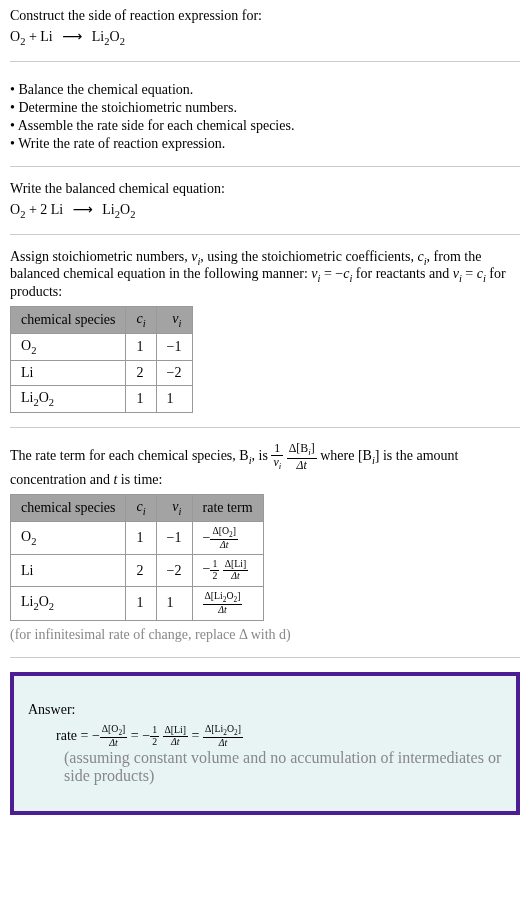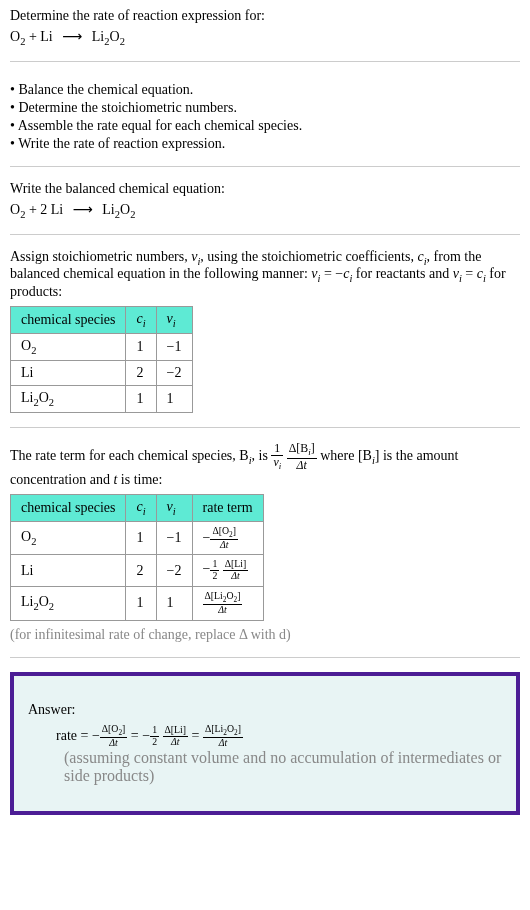--- a/index.html
+++ b/index.html
@@ -107,7 +107,7 @@
 <body>
 
 <div class="section">
-  <div>Determine the rate of reaction expression for:</div>
+  <div>Construct the side of reaction expression for:</div>
   <div class="equation">
     <span>O</span><span class="sub">2</span><span> + Li </span><span class="arrow">⟶</span><span> Li</span><span class="sub">2</span><span>O</span><span class="sub">2</span>
   </div>

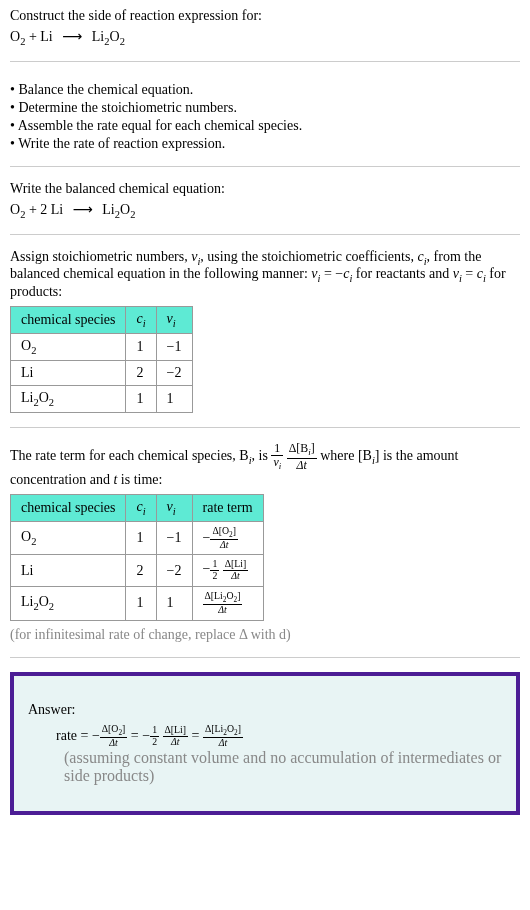--- a/index.html
+++ b/index.html
@@ -119,7 +119,7 @@
   <div class="bullet-list">
     <div class="bullet-item">• Balance the chemical equation.</div>
     <div class="bullet-item">• Determine the stoichiometric numbers.</div>
-    <div class="bullet-item">• Assemble the rate equal for each chemical species.</div>
+    <div class="bullet-item">• Assemble the rate side for each chemical species.</div>
     <div class="bullet-item">• Write the rate of reaction expression.</div>
   </div>
 </div>

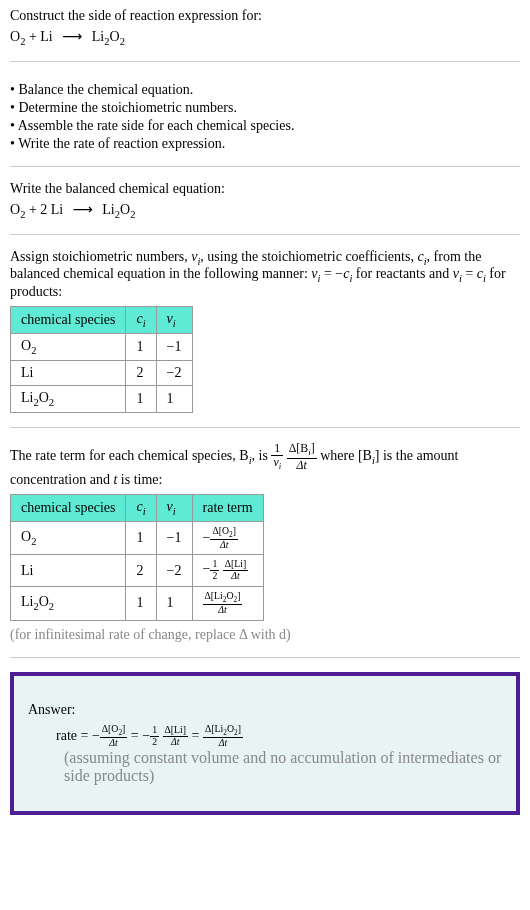--- a/index.html
+++ b/index.html
@@ -55,7 +55,8 @@
       font-weight: normal;
     }
     table th {
-      background: #5eead4;
+      background: #a3a3a3;
+      text-align: right;
     }
     .frac {
       display: inline-block;

